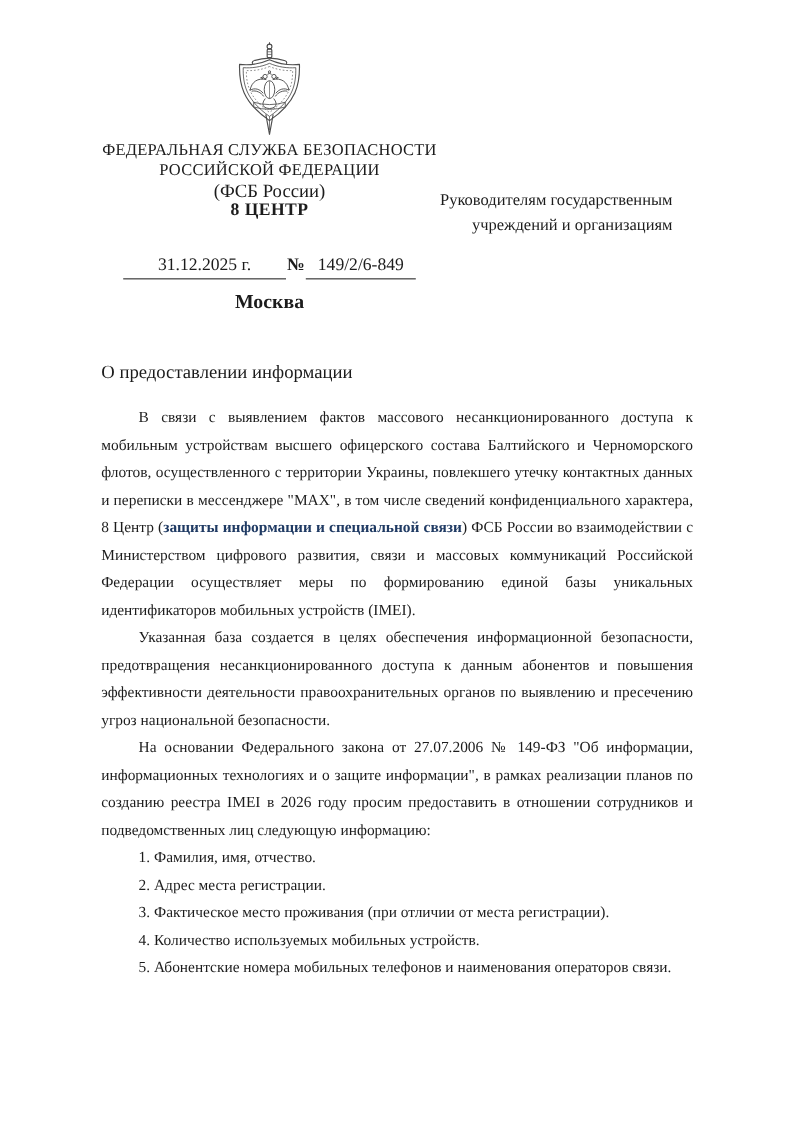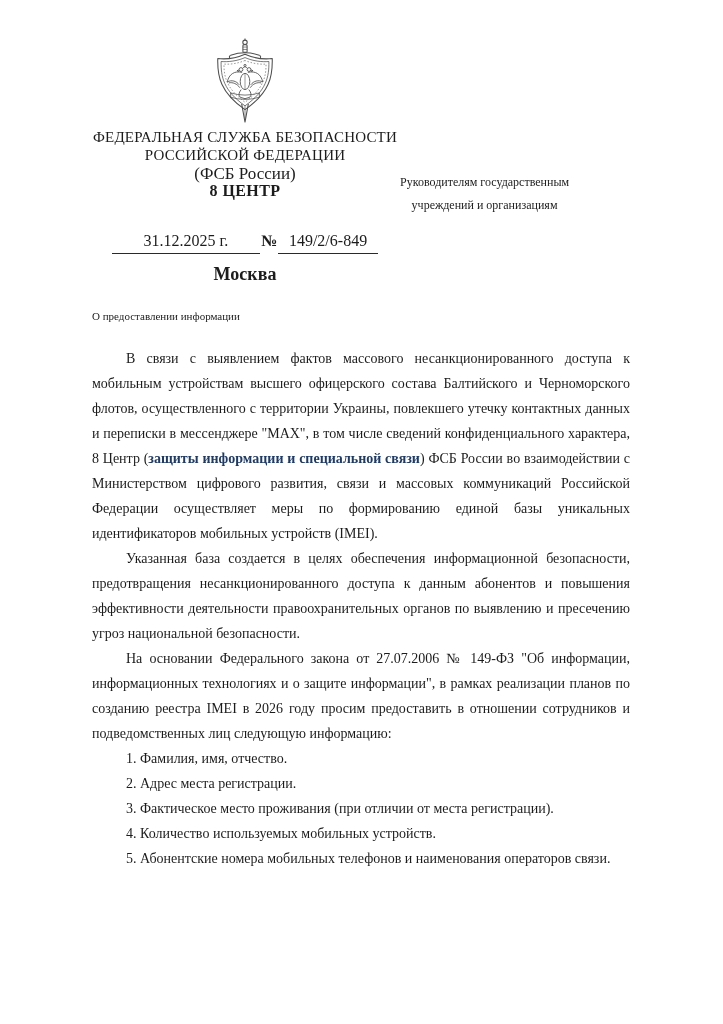--- a/index.html
+++ b/index.html
@@ -76,9 +76,9 @@
   .lh-right{
     position:absolute;
     left:308px; top:133px;
-    font-size:12px;
+    font-size:15px;
     line-height:23px;
-    text-align:center;
+    text-align:right;
   }
   
   .subject{

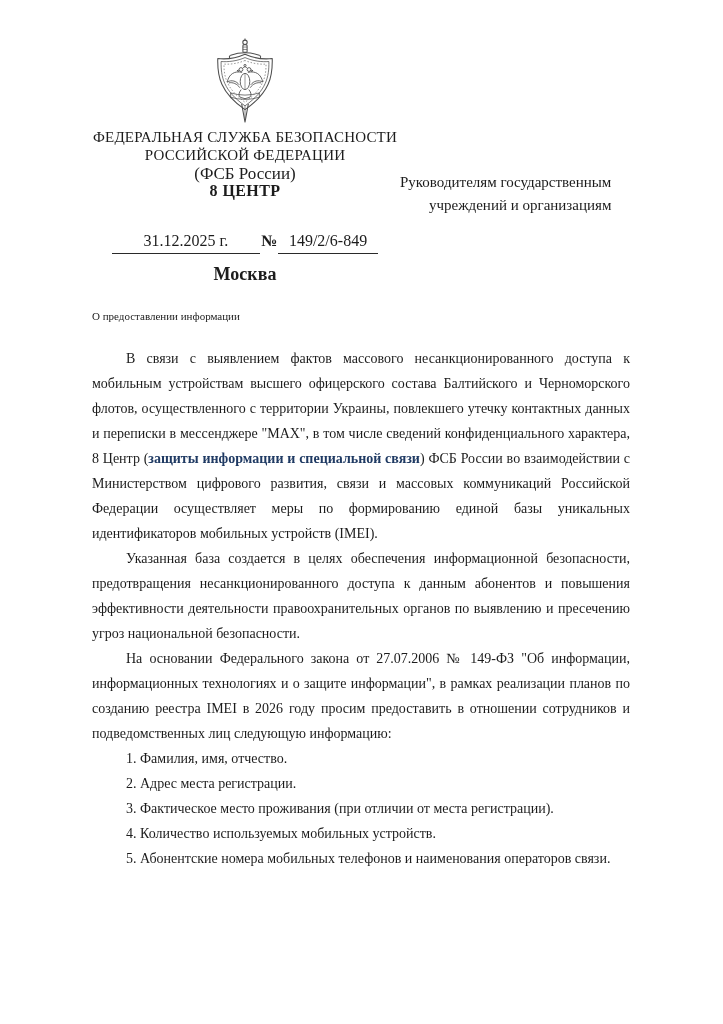--- a/index.html
+++ b/index.html
@@ -82,8 +82,8 @@
   }
   
   .subject{
-    margin-top:24px;
-    font-size:11px;
+    margin-top:46px;
+    font-size:17px;
     line-height:25px;
     margin-bottom:17px;
     font-family:Liberation Serif, serif;

